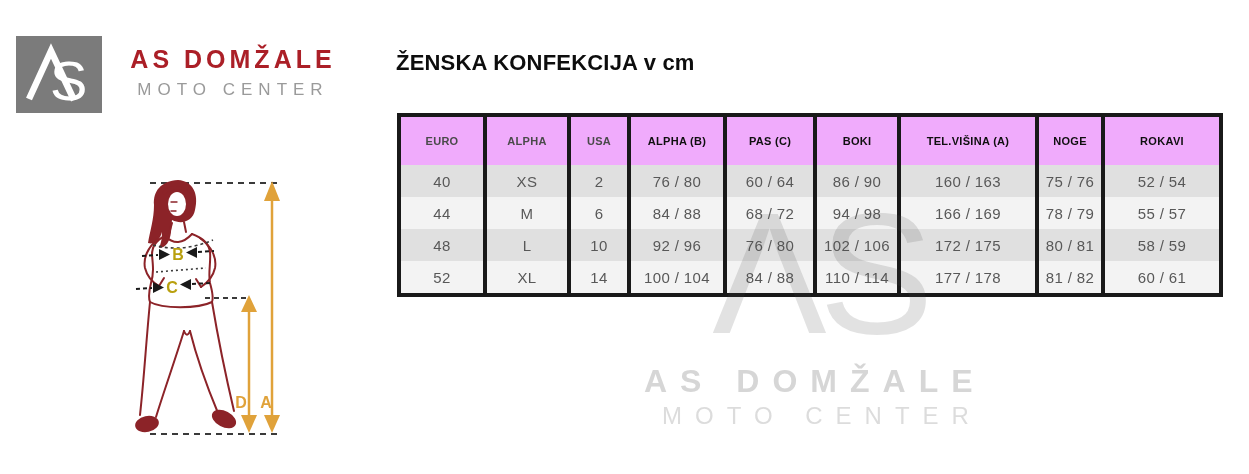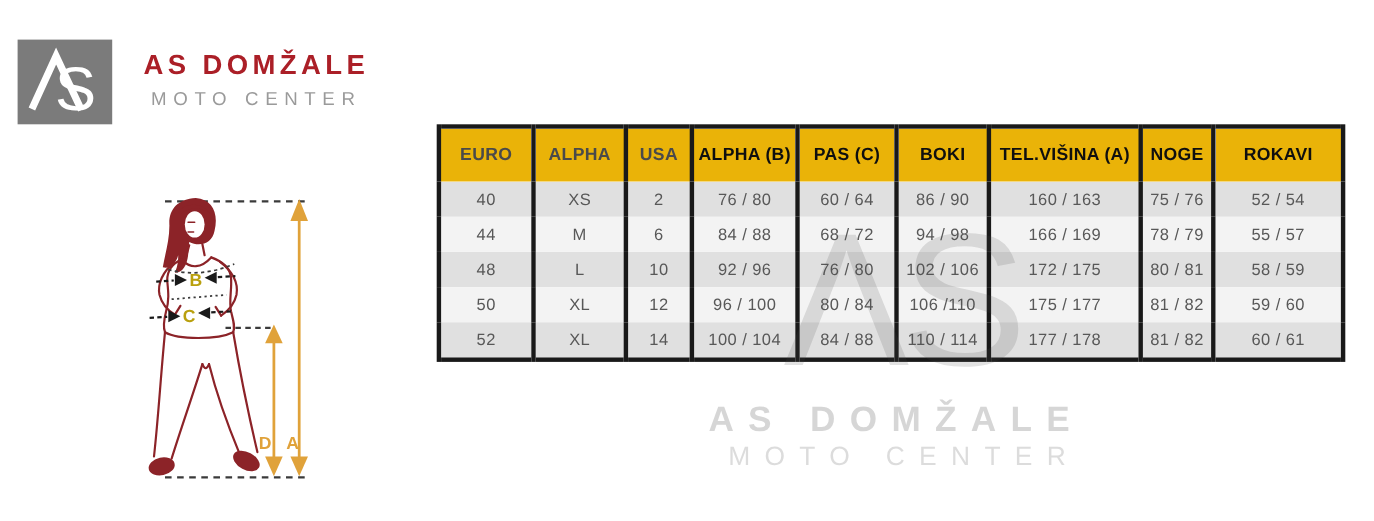--- a/index.html
+++ b/index.html
@@ -54,6 +54,7 @@
     <div class="brand-sub">MOTO CENTER</div>
   </div>
 
+  <div class="page-title">ŽENSKA KONFEKCIJA v cm</div>
 
   <div class="figure-wrap">
     <svg width="198" height="290" viewBox="0 0 198 290">

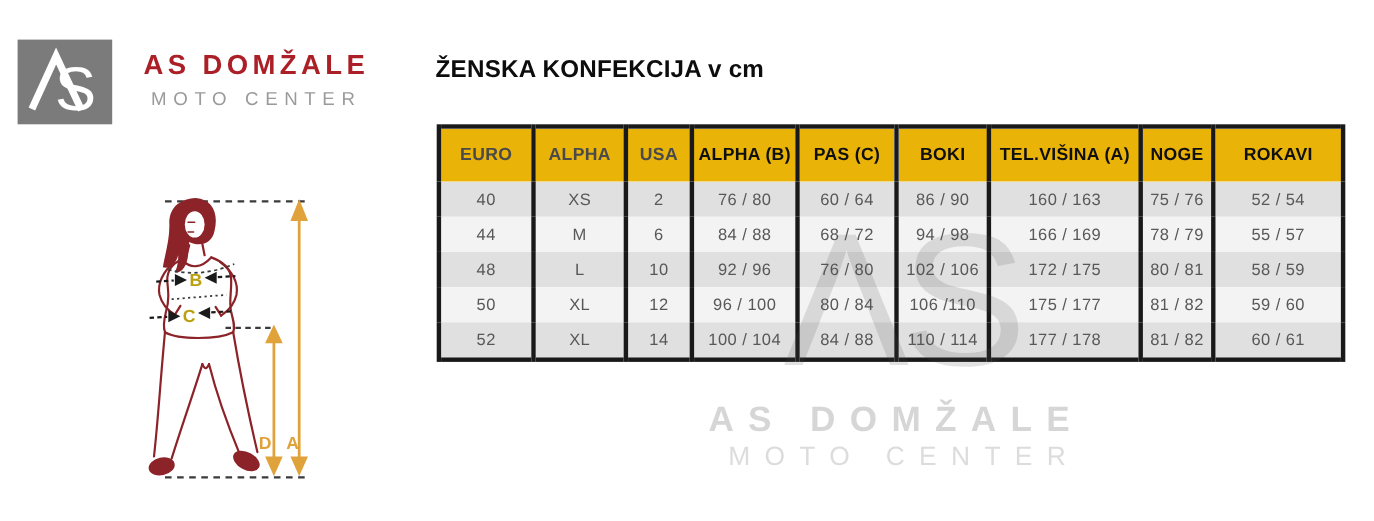--- a/index.html
+++ b/index.html
@@ -25,7 +25,7 @@
     border-top:none;border-bottom:none;
     text-align:center;vertical-align:middle;overflow:hidden;white-space:nowrap;
   }
-  .size-table th{height:46px;font-size:16px;font-weight:700;color:#0f0f0f;background:#eab308;letter-spacing:0.3px;}
+  .size-table th{height:46px;font-size:11px;font-weight:700;color:#0f0f0f;background:#f0abfc;letter-spacing:0.3px;}
   .size-table th.muted{color:#4a4a4a;font-weight:600;}
   .size-table td{height:30px;font-size:15px;color:#585858;letter-spacing:0.4px;font-weight:400;}
   .size-table tbody tr:nth-child(odd) td{background:#e0e0e0;}

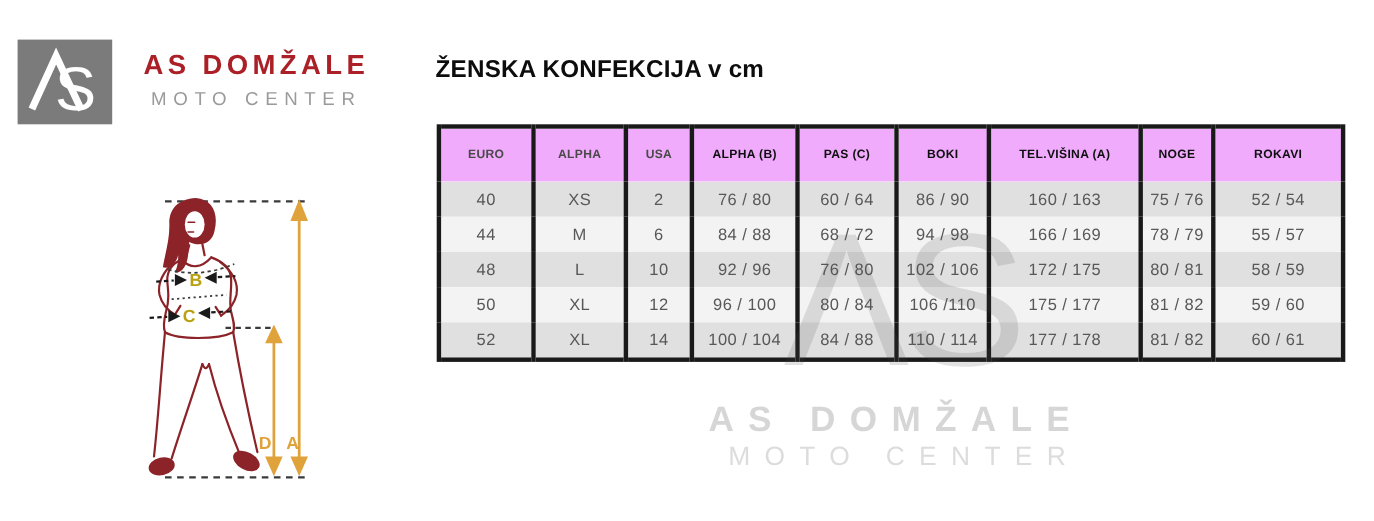--- a/index.html
+++ b/index.html
@@ -188,17 +188,6 @@
           <td>58 / 59</td>
         </tr>
         <tr>
-          <td>50</td>
-          <td>XL</td>
-          <td>12</td>
-          <td>96 / 100</td>
-          <td>80 / 84</td>
-          <td>106 /110</td>
-          <td>175 / 177</td>
-          <td>81 / 82</td>
-          <td>59 / 60</td>
-        </tr>
-        <tr>
           <td>52</td>
           <td>XL</td>
           <td>14</td>

